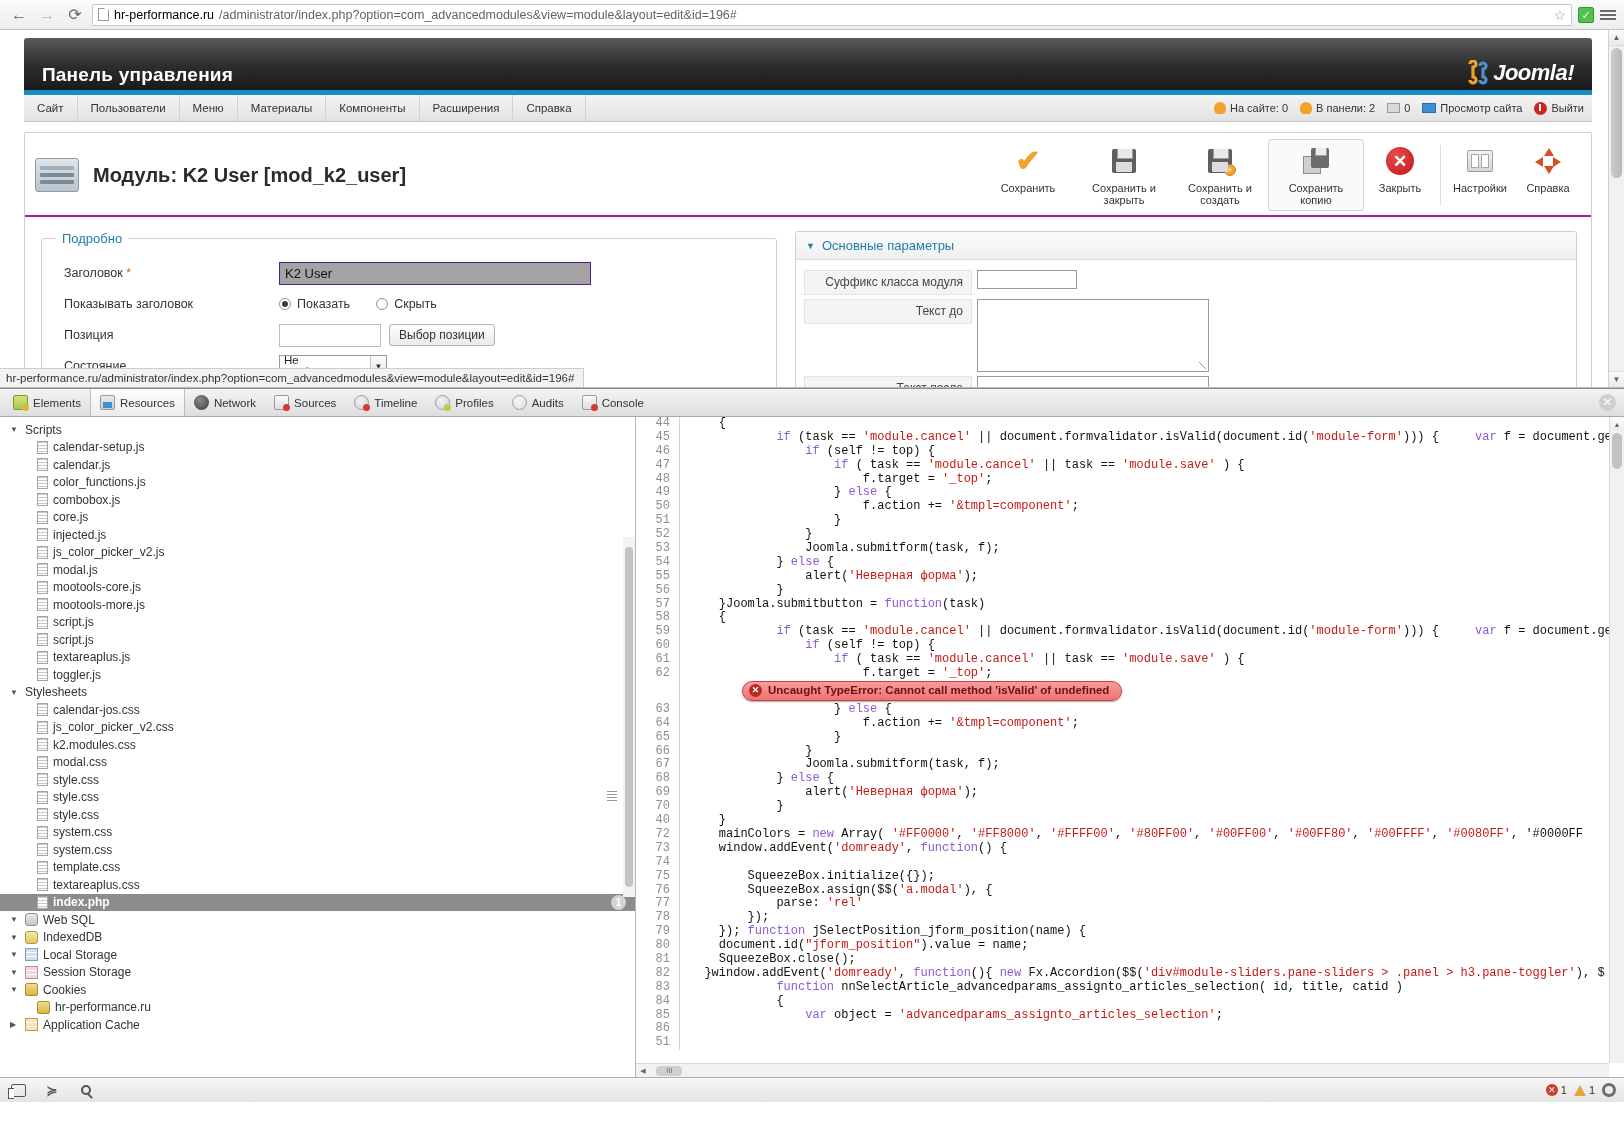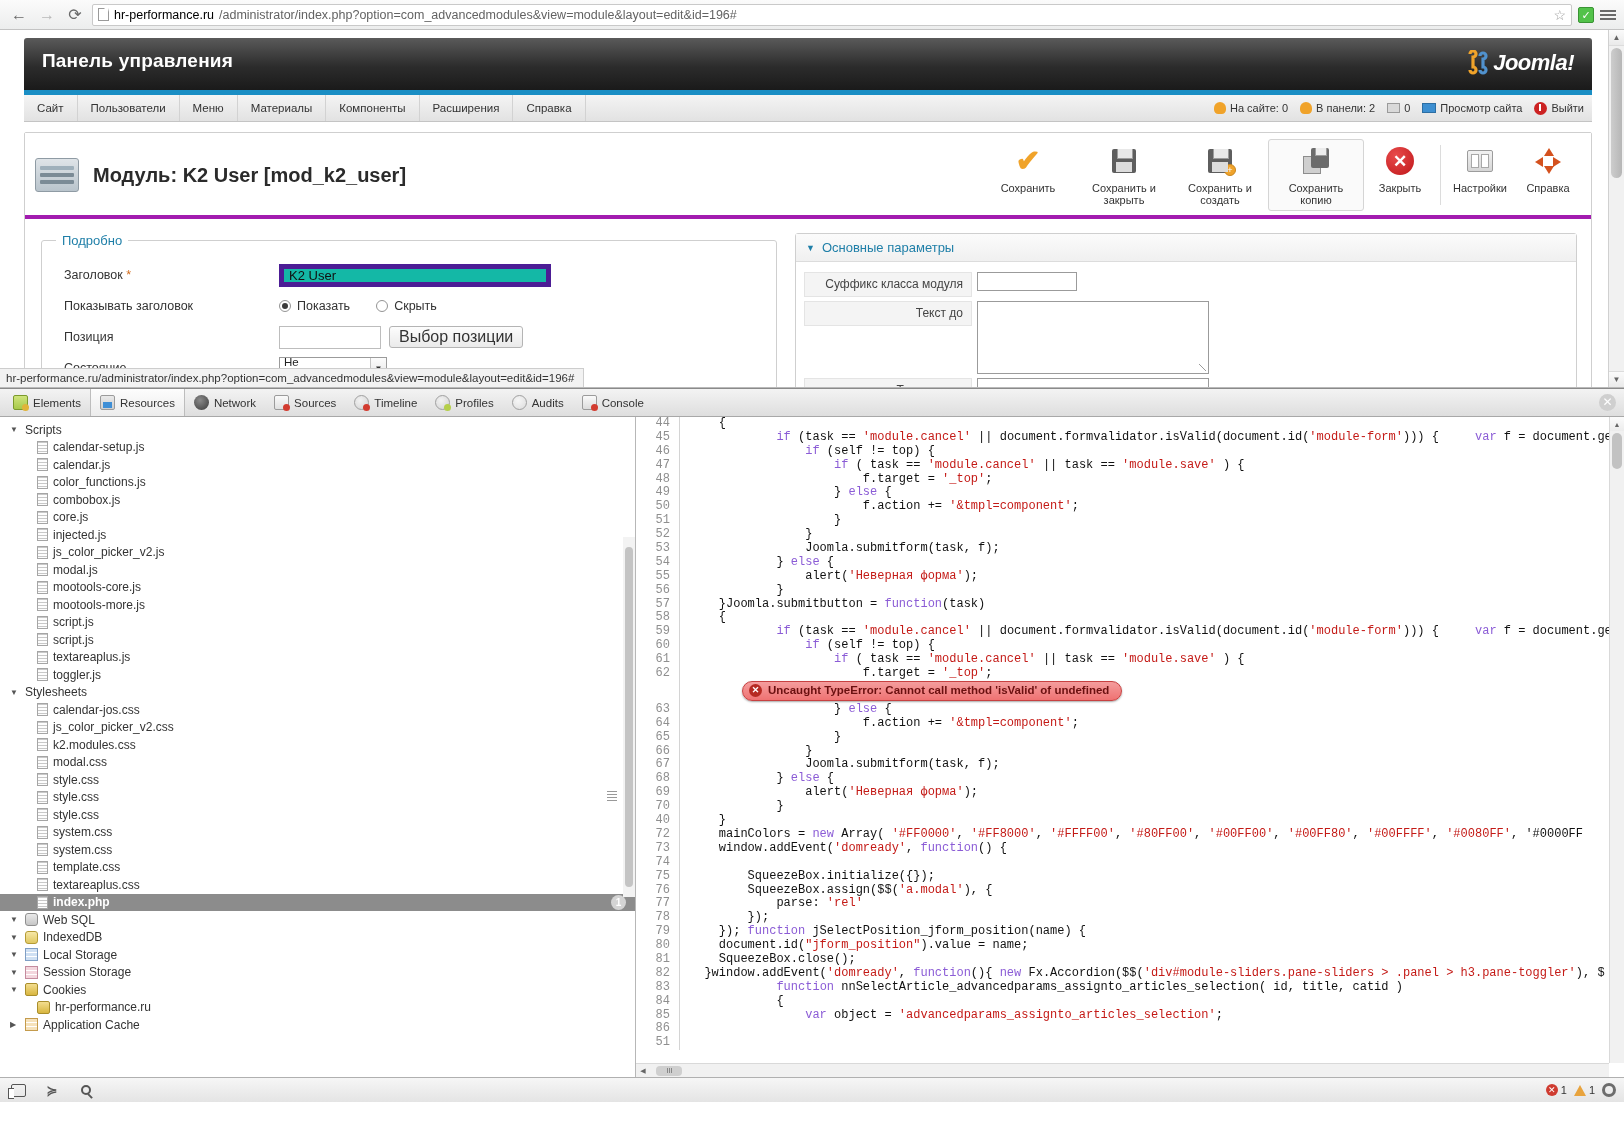--- a/index.html
+++ b/index.html
@@ -86,8 +86,8 @@
     margin: 8px 16px 0 24px;
     background: linear-gradient(#5a5a5a, #2c2c2c 55%, #1a1a1a);
     border-radius: 3px 3px 0 0;
-    display: flex; align-items: flex-start; justify-content: space-between;
-    padding: 12px 18px;
+    display: flex; align-items: flex-end; justify-content: space-between;
+    padding: 4px 18px;
   }
   .joomla-title {
     color: #fff; font-size: 19px; font-weight: bold;

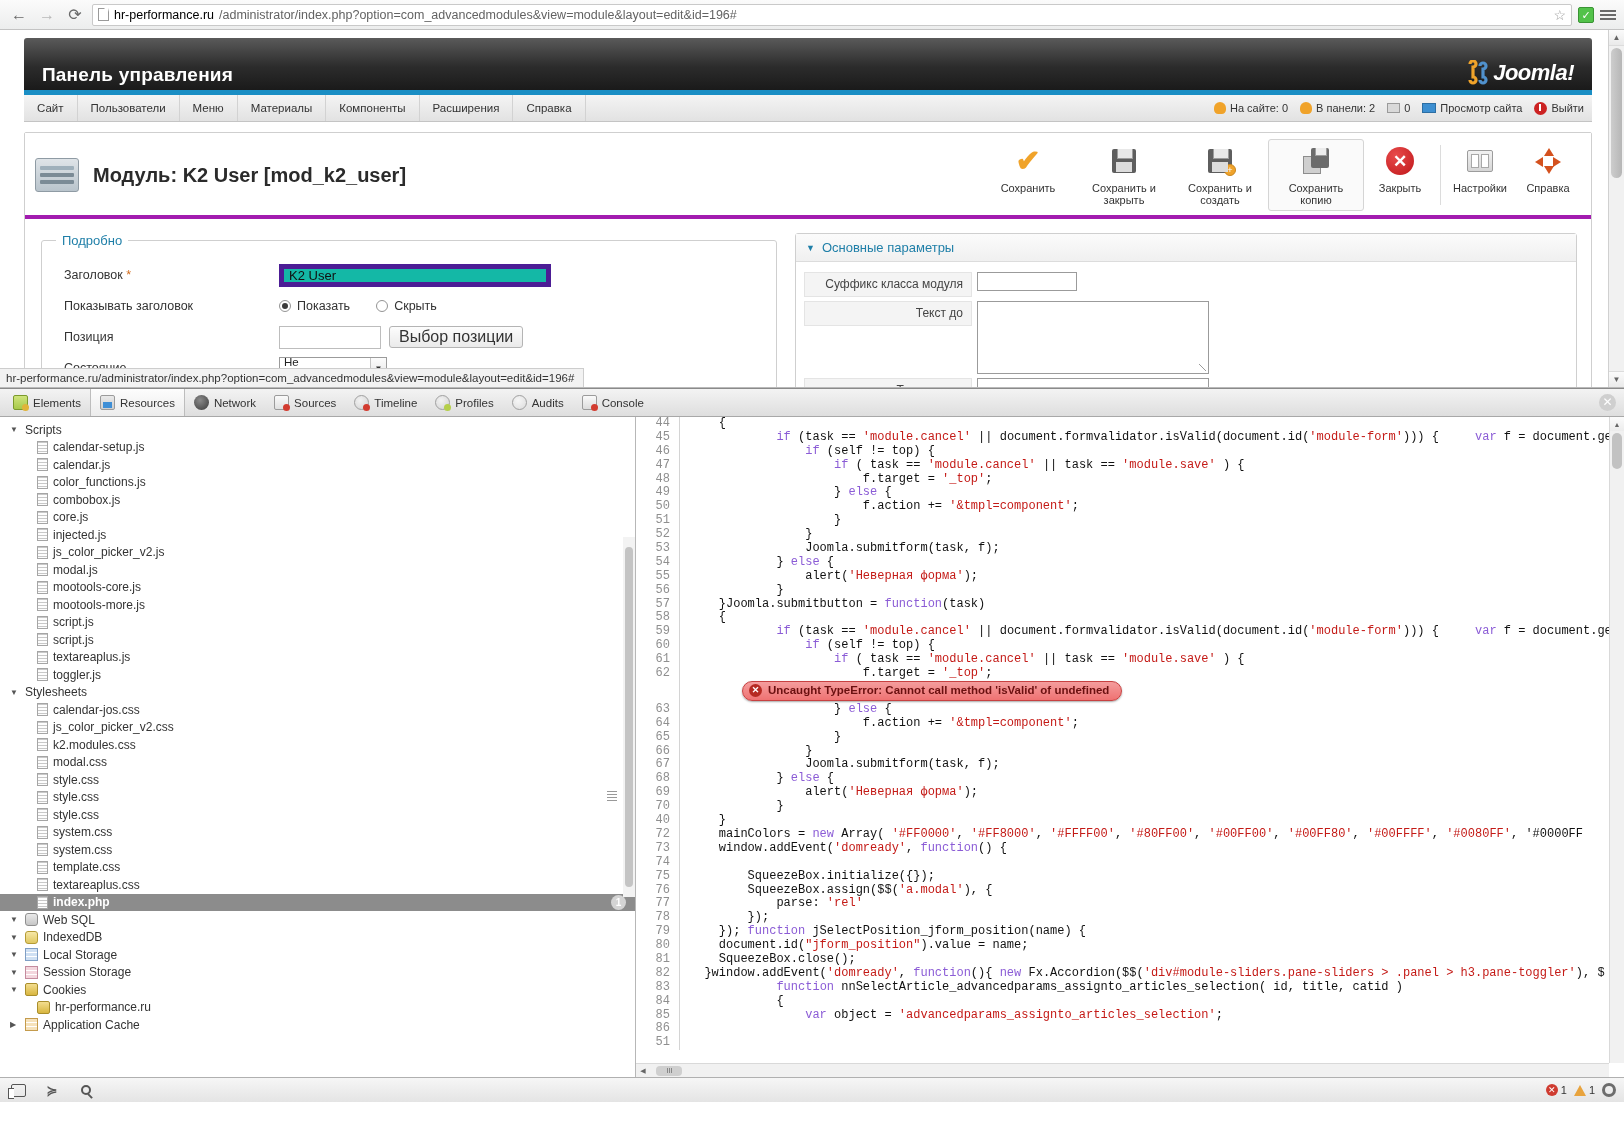--- a/index.html
+++ b/index.html
@@ -137,7 +137,7 @@
   }
   .module-toolbar {
     display: flex; 
-    border-bottom: 4px solid #a21caf;
+    border-bottom: 2px solid #a21caf;
     background: #fff;
     padding: 6px 10px 4px 10px;
   }

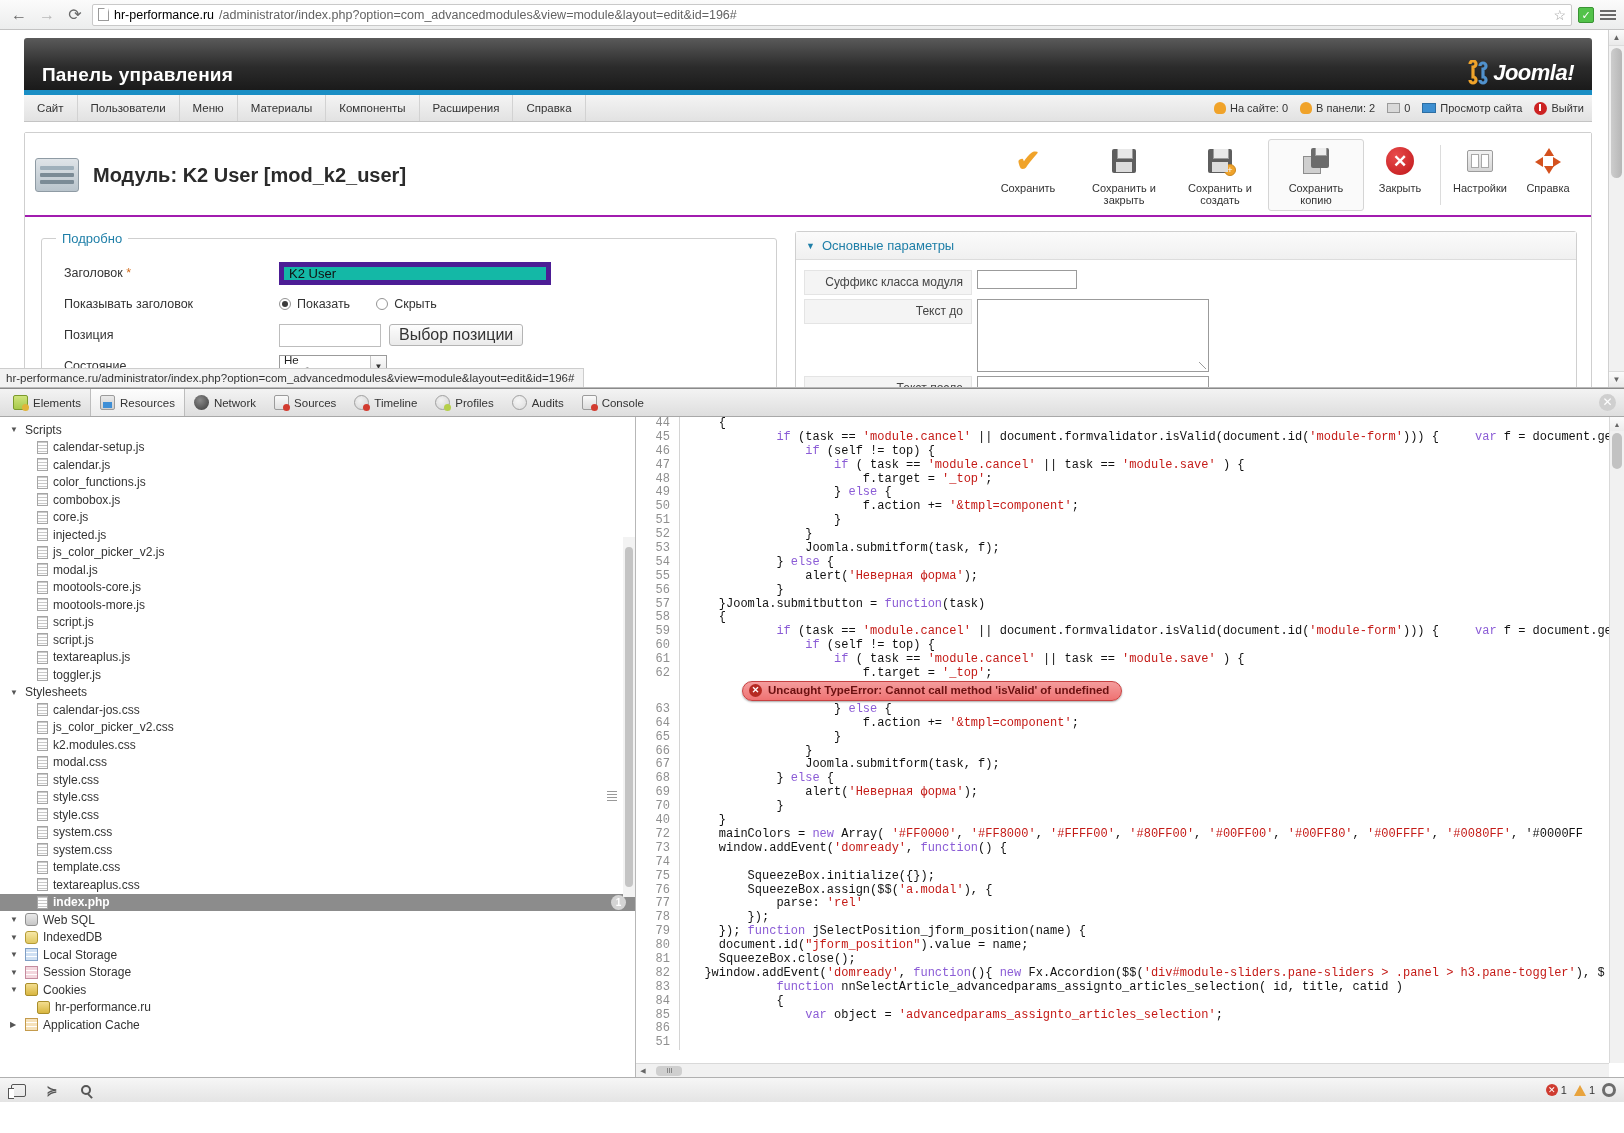--- a/index.html
+++ b/index.html
@@ -225,8 +225,8 @@
   .flabel { width: 215px; font-size: 12.5px; color: #333; }
   .req { color: #d06a1b; }
   .ftext {
-    width: 272px; height: 23px;
-    border: 5px solid #4c1d95; background: #14b8a6;
+    width: 312px; height: 23px;
+    border: 1px solid #4c1d95; background: #a3a3a3;
     font-size: 13px; padding: 2px 5px; color: #111;
     font-family: "Liberation Sans", sans-serif;
   }

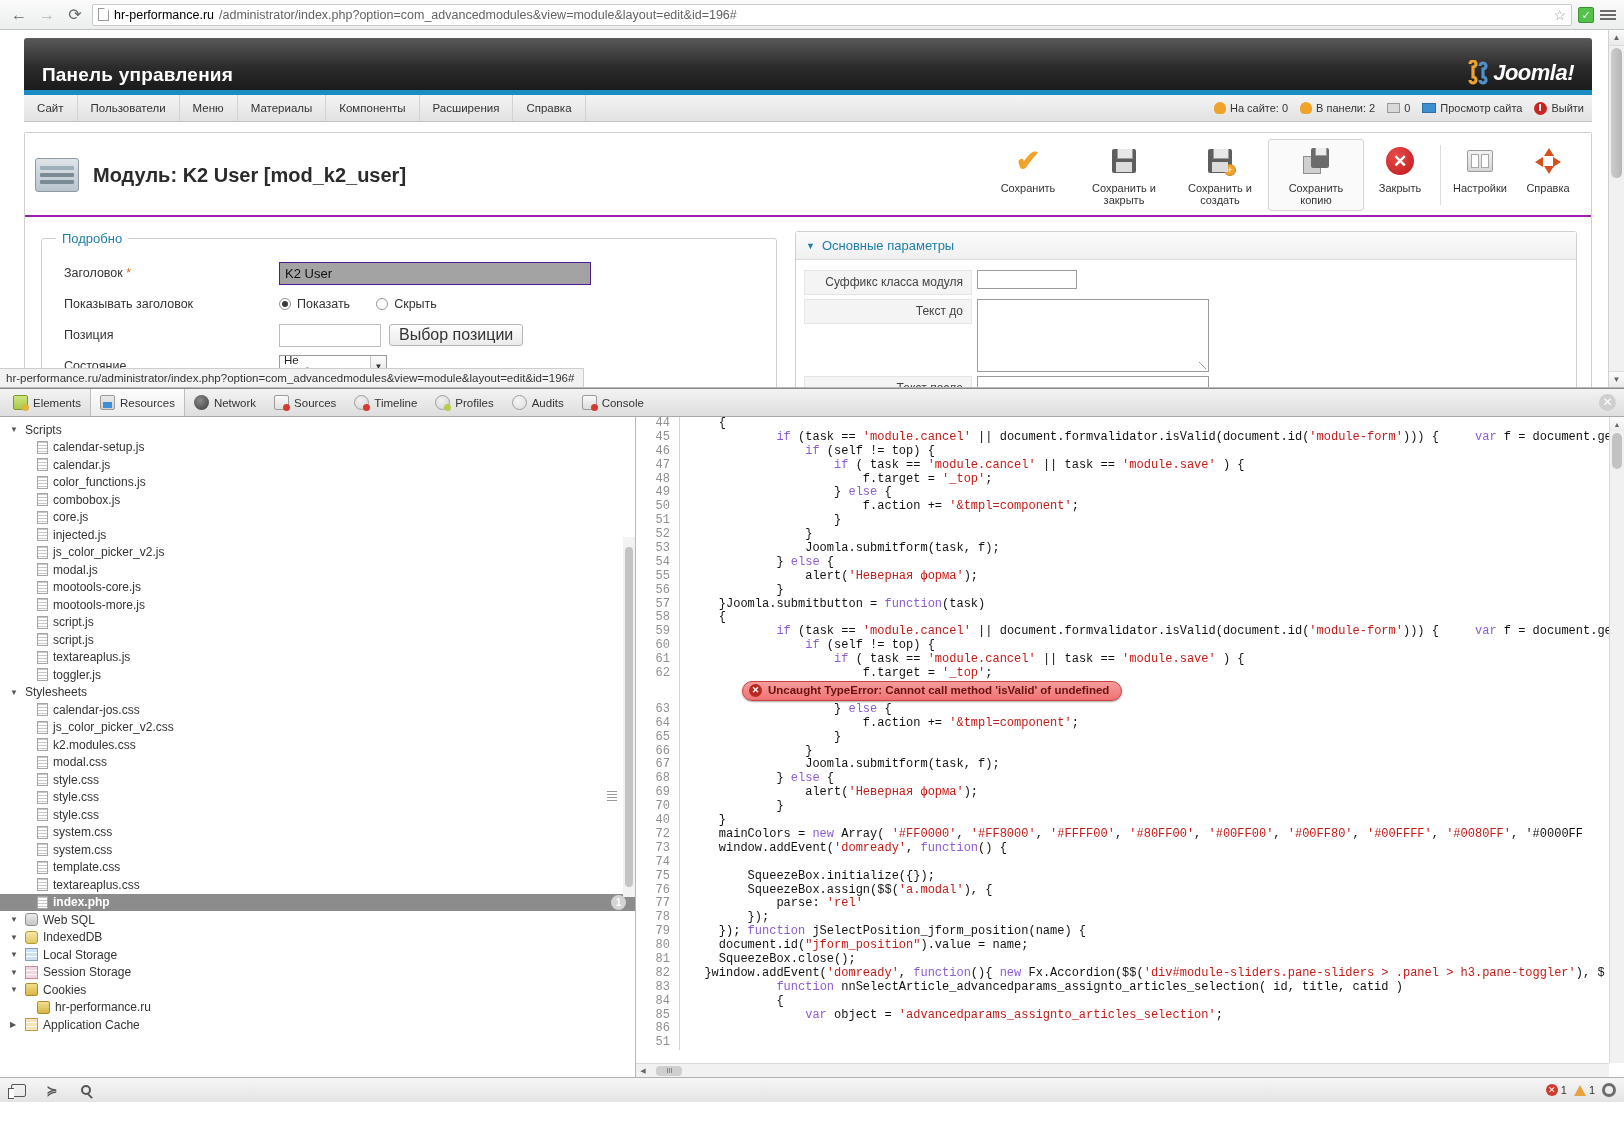--- a/index.html
+++ b/index.html
@@ -244,7 +244,7 @@
     height: 22px; padding: 0 9px;
     background: linear-gradient(#fdfdfd,#eaeaea);
     border: 1px solid #b4b4b4; border-radius: 3px;
-    font-size: 16px; color: #333; margin-left: 8px;
+    font-size: 12px; color: #333; margin-left: 8px;
   }
   .select-box {
     height: 22px; width: 108px; border: 1px solid #9b9b9b; background: #fff;

